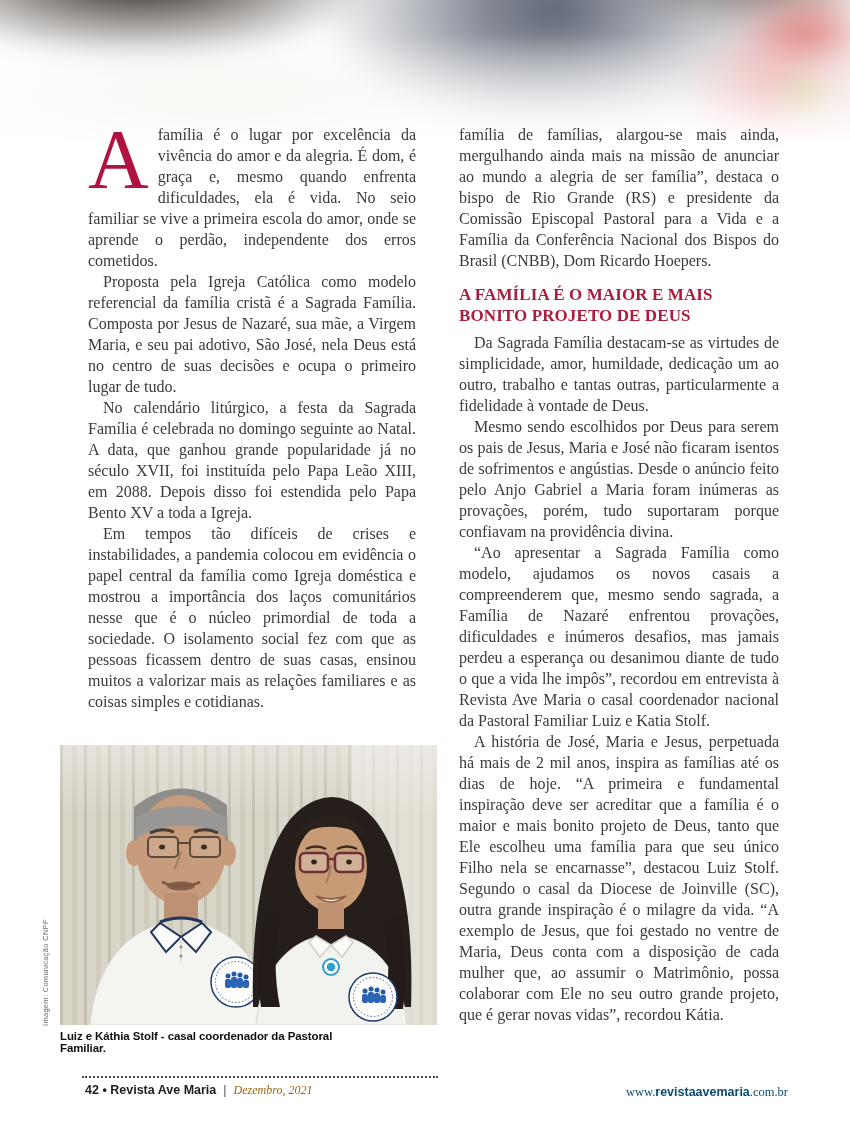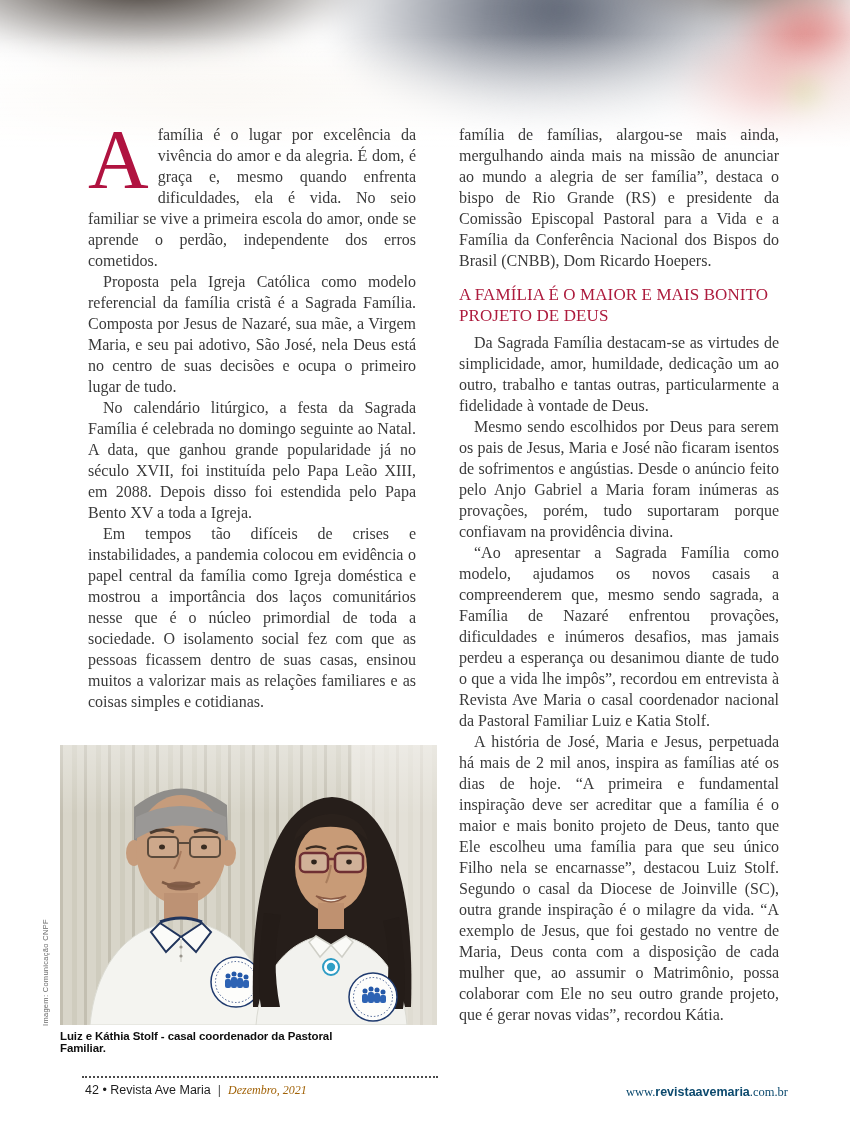--- a/index.html
+++ b/index.html
@@ -36,7 +36,7 @@
     margin:4px 9px 0 0; color:#b01340; font-family:"Liberation Serif", serif;
   }
   h2.section {
-    font-size:17px; line-height:21px; font-weight:400; color:#ad1b3d;
+    font-size:17px; line-height:21px; font-weight:700; color:#ad1b3d;
     margin:13px 0 6px 0; text-align:left; letter-spacing:0.1px;
   }
 

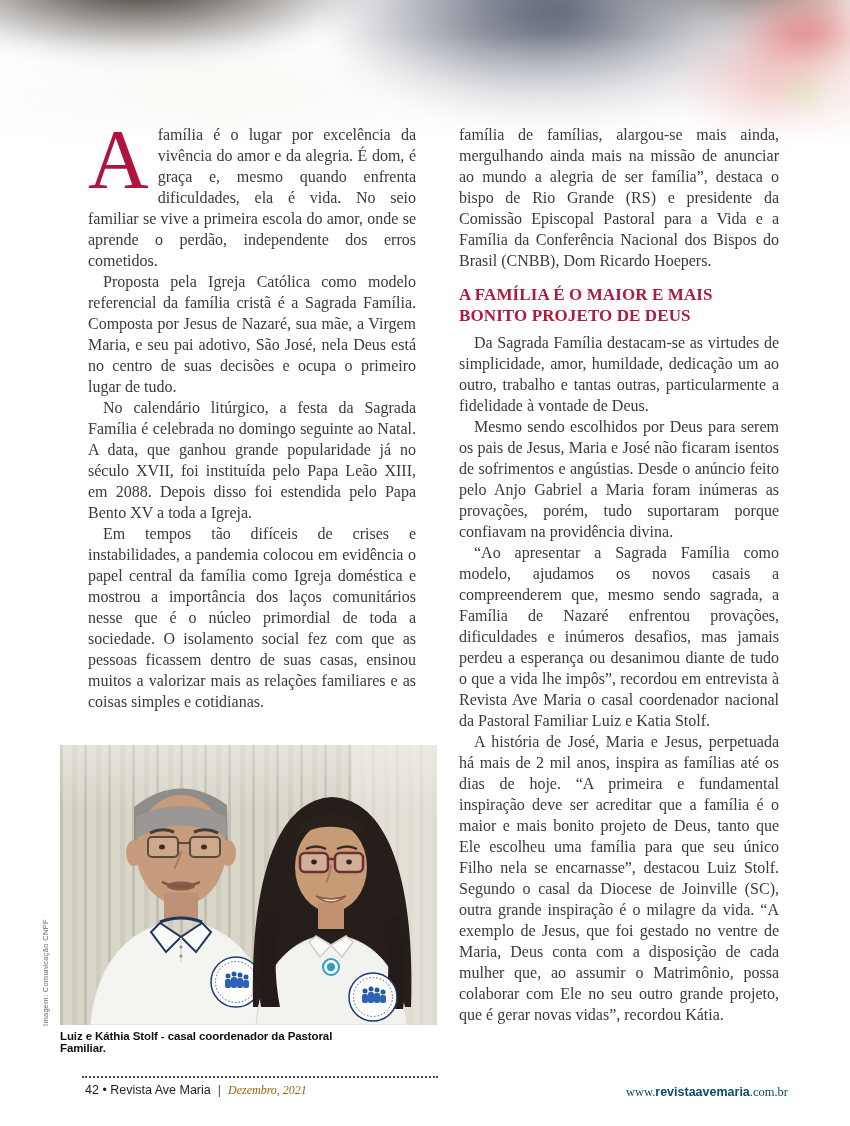--- a/index.html
+++ b/index.html
@@ -60,7 +60,7 @@
     position:absolute; left:85px; top:1083px;
     font-family:"Liberation Sans", sans-serif; font-size:12.5px; color:#1d1d1d;
   }
-  .footer-left .bold { font-weight:400; }
+  .footer-left .bold { font-weight:700; }
   .footer-left .sep { font-weight:400; color:#555; margin:0 7px; }
   .footer-left .issue { font-family:"Liberation Serif", serif; font-size:12px; color:#a16207;font-style:italic; }
   .footer-right {

